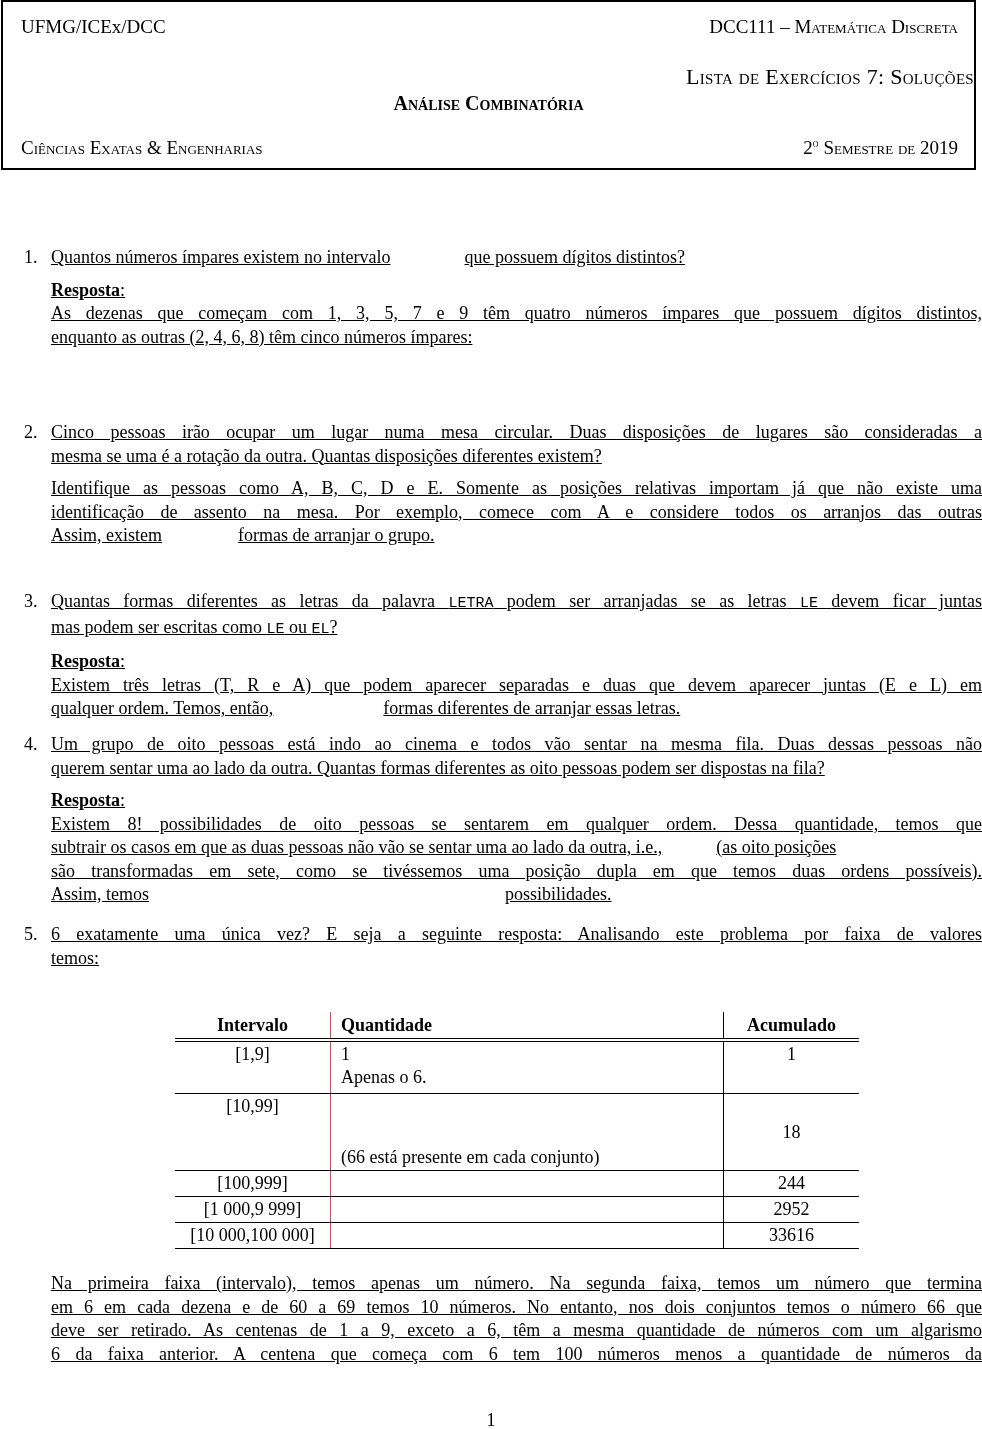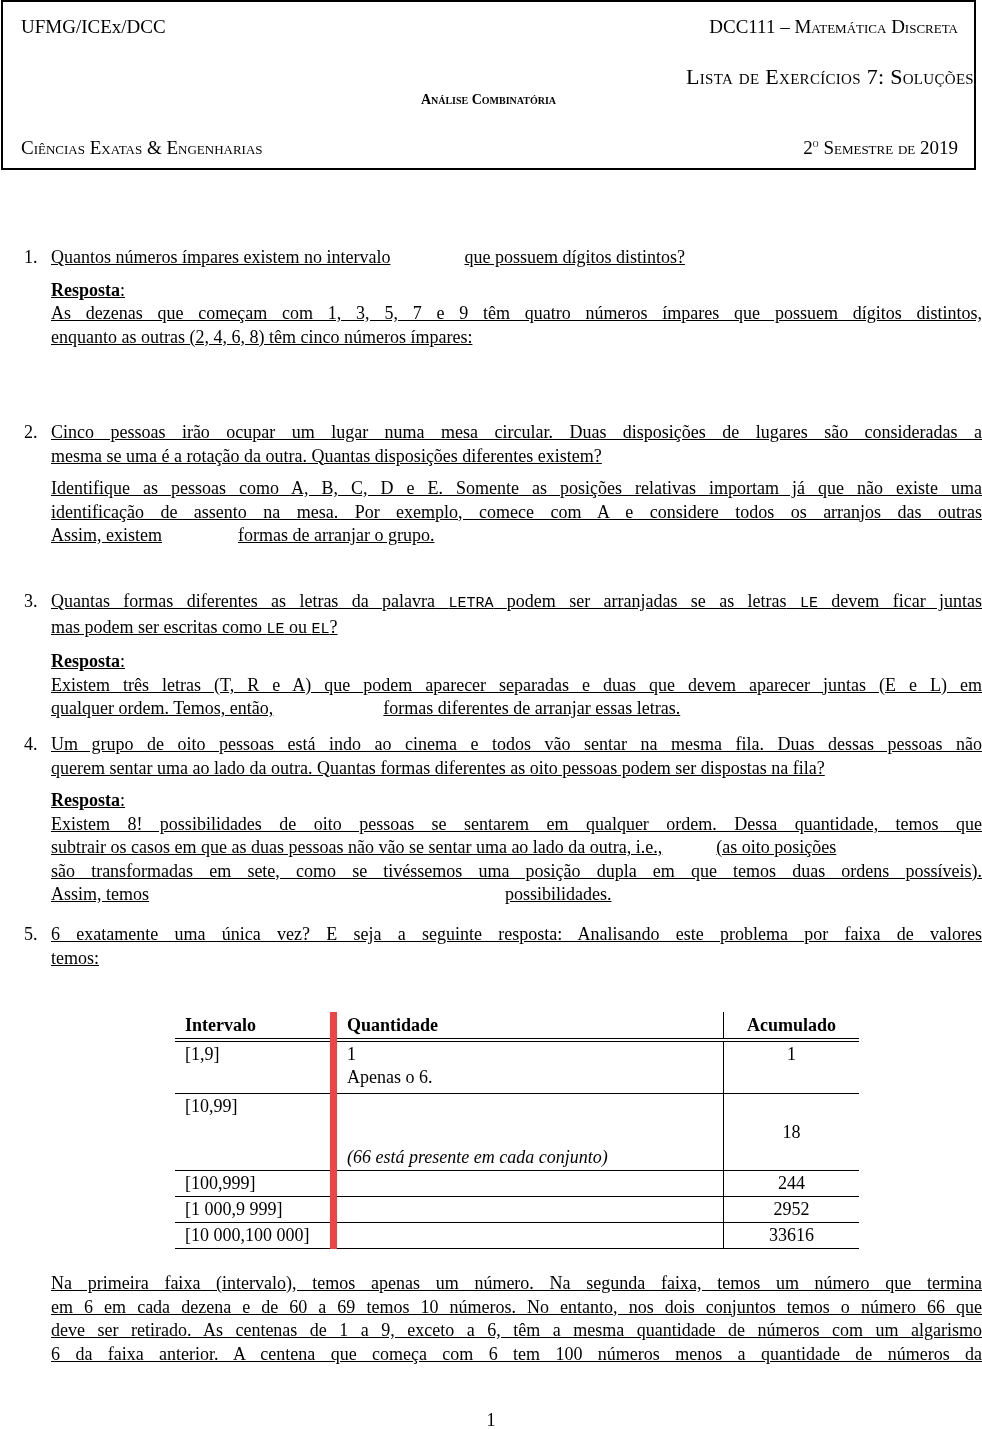--- a/index.html
+++ b/index.html
@@ -16,7 +16,7 @@
   .hb-tl { position: absolute; left: 18px; top: 14px; }
   .hb-tr { position: absolute; right: 16px; top: 14px; font-variant: small-caps; }
   .hb-title { position: absolute; left: 0; right: 0; top: 62px; text-align: right; font-variant: small-caps; font-size: 22px; letter-spacing: 0.3px; }
-  .hb-sub { position: absolute; left: 0; right: 0; top: 90px; text-align: center; font-variant: small-caps; font-weight: bold; font-size: 14px; }
+  .hb-sub { position: absolute; left: 0; right: 0; top: 90px; text-align: center; font-variant: small-caps; font-weight: bold; font-size: 20px; }
   .hb-bl { position: absolute; left: 18px; top: 135px; font-variant: small-caps; }
   .hb-br { position: absolute; right: 16px; top: 135px; font-variant: small-caps; }
   .hb-br sup { font-size: 11px; }

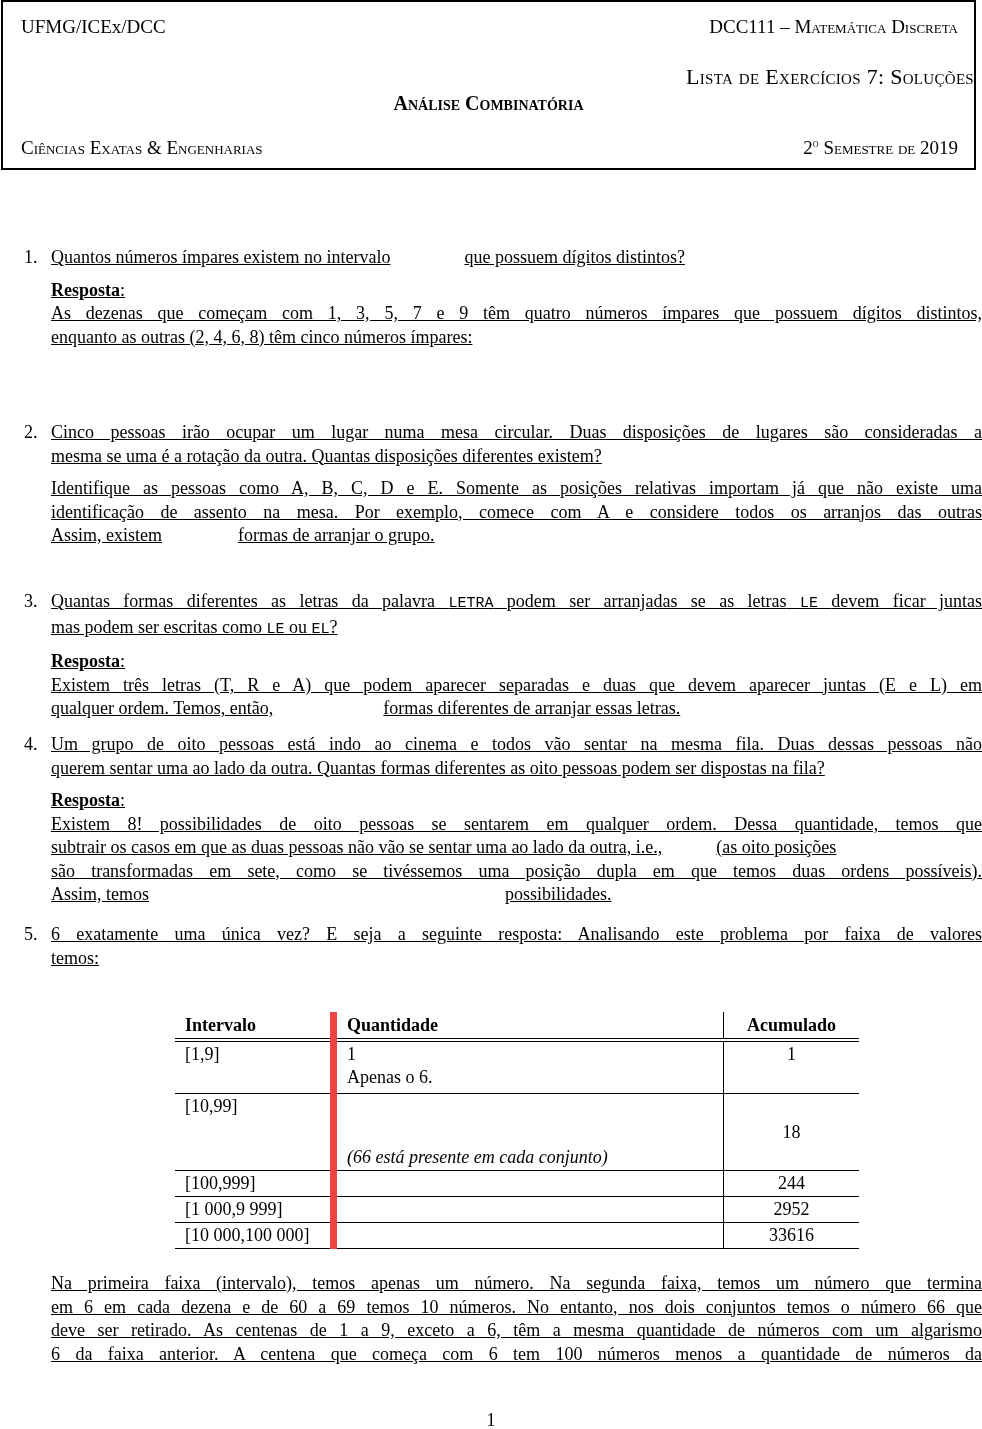--- a/index.html
+++ b/index.html
@@ -37,7 +37,7 @@
   }
   table.t5 th { font-weight: bold; padding: 1px 10px; height: 24px; border-bottom: 4px double #000; }
   table.t5 td { padding: 1px 10px; vertical-align: top; line-height: 23px; }
-  table.t5 .c1 { width: 135px; text-align: left; border-right: 7px solid #ef4444; }
+  table.t5 .c1 { width: 135px; text-align: center; border-right: 1px solid #ef4444; }
   table.t5 .c2 { text-align: left; border-right: 1px solid #000; }
   table.t5 .c3 { width: 115px; text-align: center; }
   table.t5 tr.rb td { border-bottom: 1px solid #000; }

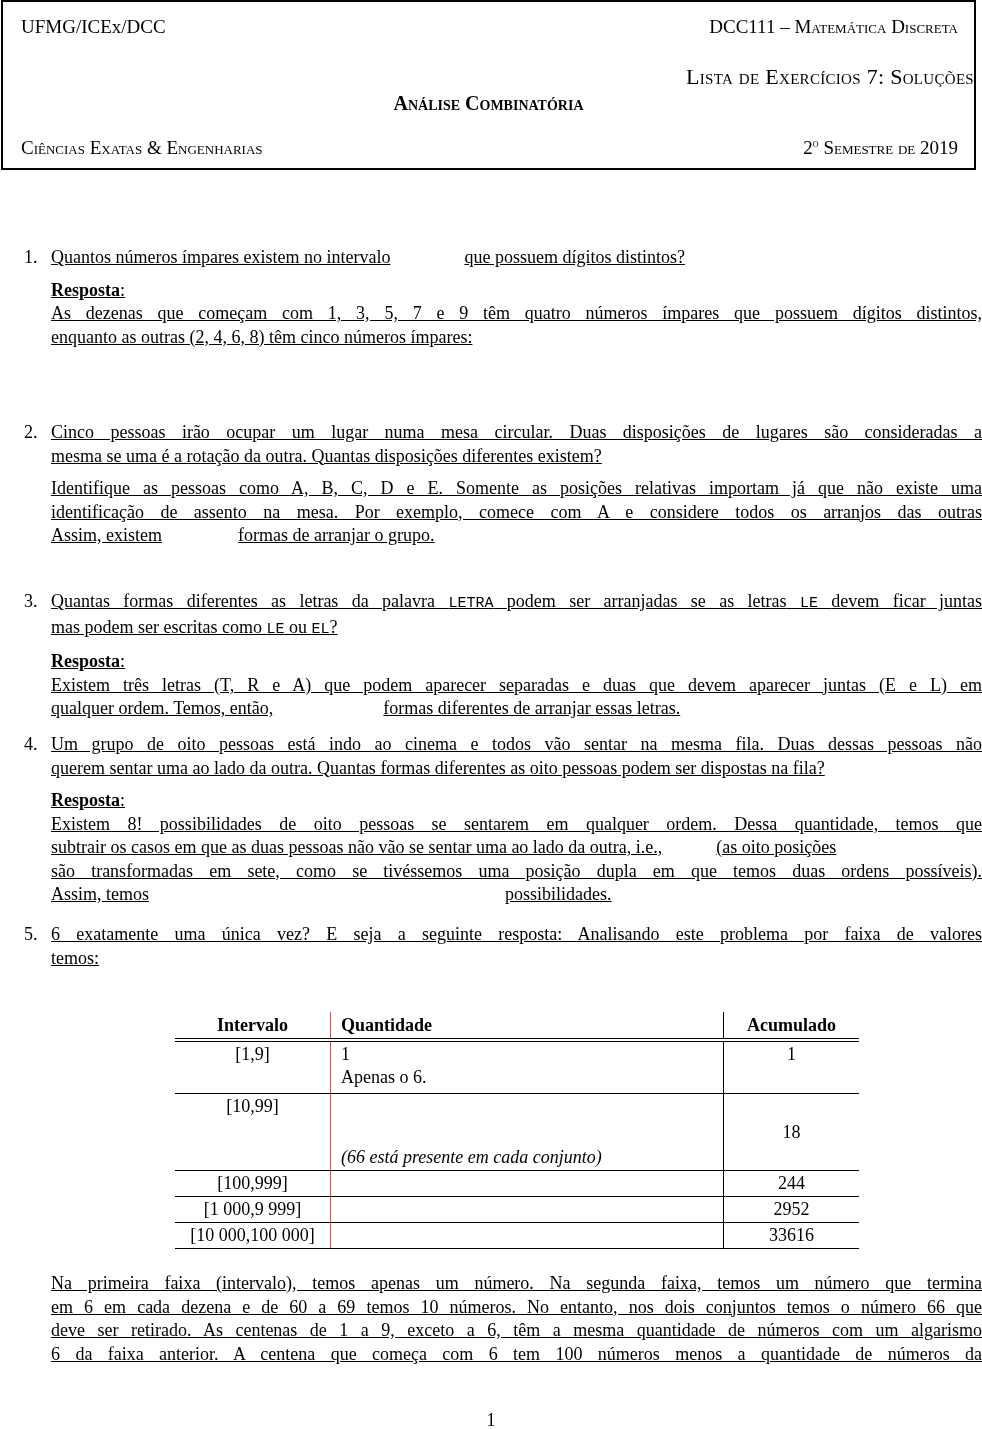--- a/index.html
+++ b/index.html
@@ -127,7 +127,7 @@
     </tr>
     <tr class="rb">
       <td class="c1" style="height:74px;">[10,99]</td>
-      <td class="c2" style="vertical-align:bottom;font-style:italic;">
+      <td class="c2" style="vertical-align:bottom;">
           <div></div>
           <div>(66 está presente em cada conjunto)</div>
         </td>

